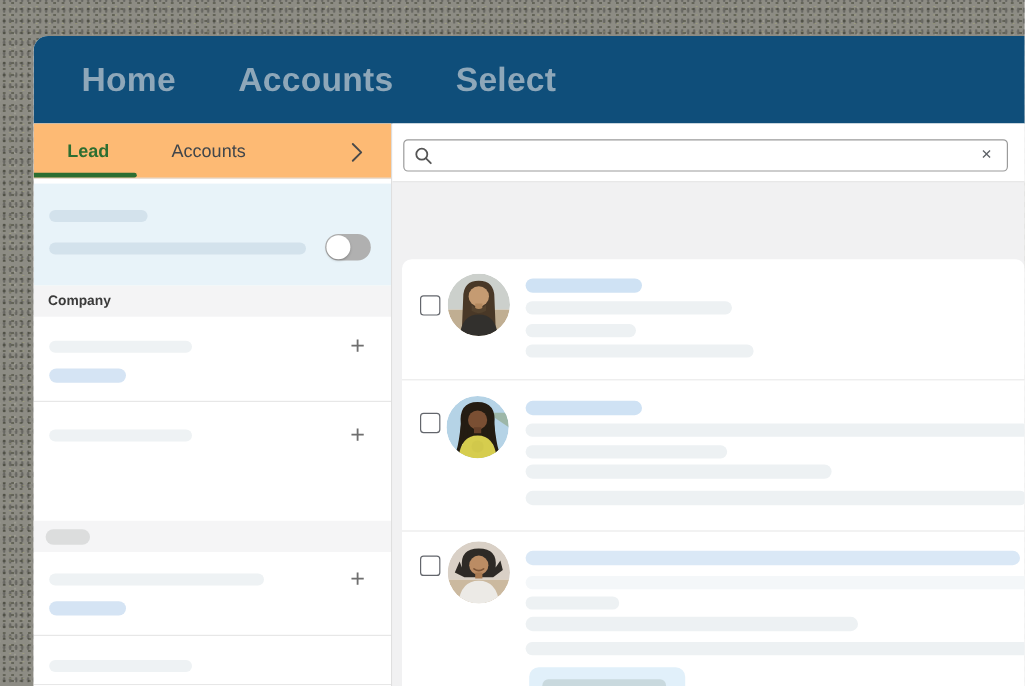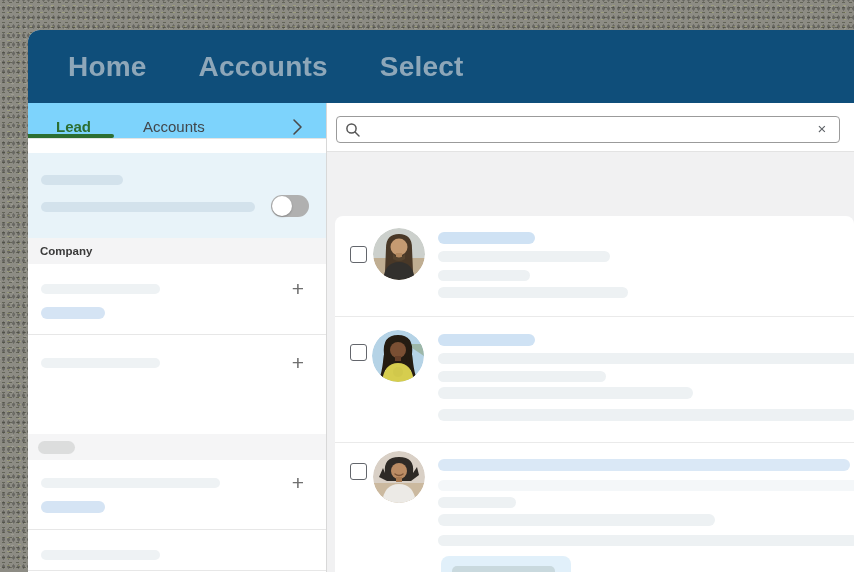--- a/index.html
+++ b/index.html
@@ -36,7 +36,7 @@
   .sidebar { position:absolute; left:0; top:73px; width:298px; bottom:0; background:#fff; }
   .vdivider { position:absolute; left:298px; top:73px; width:1px; bottom:0; background:#d8d8d8; }
 
-  .tabbar { position:absolute; left:0; top:0; width:298px; height:36px; border-bottom:1px solid #e4e4e4; background:#7dd3fc;text-align:center; }
+  .tabbar { position:absolute; left:0; top:0; width:298px; height:46px; border-bottom:1px solid #e4e4e4; background:#fdba74;text-align:center; }
   .tab-lead { position:absolute; left:28px; top:15px; font-size:15px; font-weight:700; color:#2c6e31; cursor:pointer; }
   .tab-account { position:absolute; left:115px; top:15px; font-size:15px; color:#41464b; cursor:pointer; }
   .tab-underline { position:absolute; left:0; bottom:0; width:86px; height:4px; background:#2c6e31; border-radius:0 2px 2px 0; }

